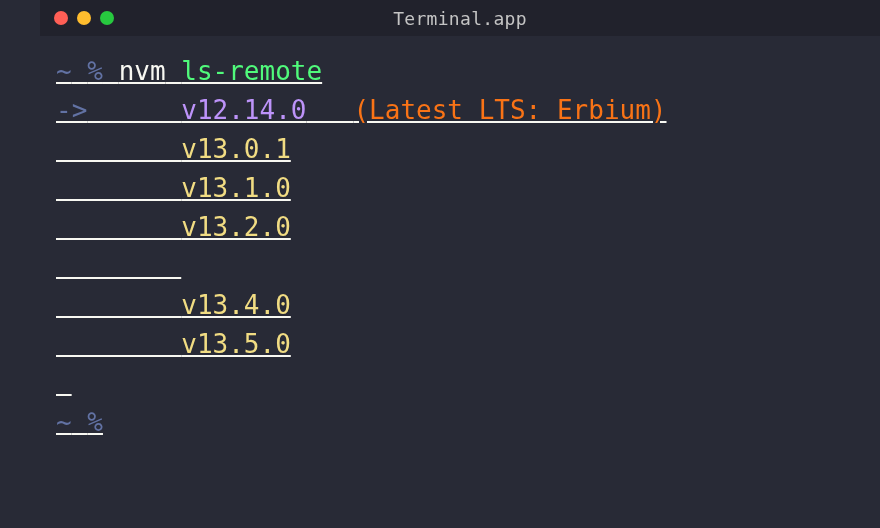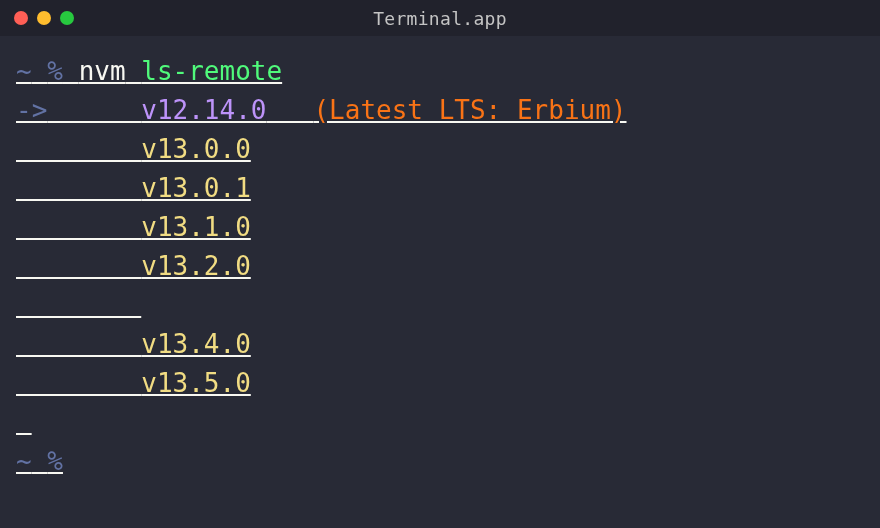--- a/index.html
+++ b/index.html
@@ -16,6 +16,7 @@
       height: 100%;
       display: flex;
       flex-direction: column;
+      padding-left: 40px;
     }
     .titlebar {
       height: 36px;

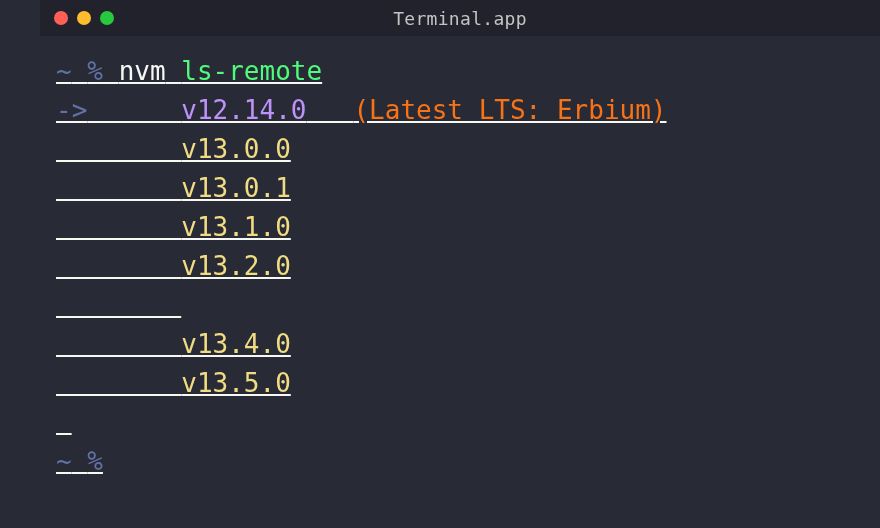--- a/index.html
+++ b/index.html
@@ -87,7 +87,6 @@
 
     <div class="line"><span class="dim">-&gt;</span><span>      </span><span class="purple">v12.14.0</span><span>   </span><span class="lime">(Latest LTS: Erbium)</span></div>
 
-    <div class="line"><span>        </span><span class="yellow">v13.0.0</span></div>
     <div class="line"><span>        </span><span class="yellow">v13.0.1</span></div>
     <div class="line"><span>        </span><span class="yellow">v13.1.0</span></div>
     <div class="line"><span>        </span><span class="yellow">v13.2.0</span></div>

